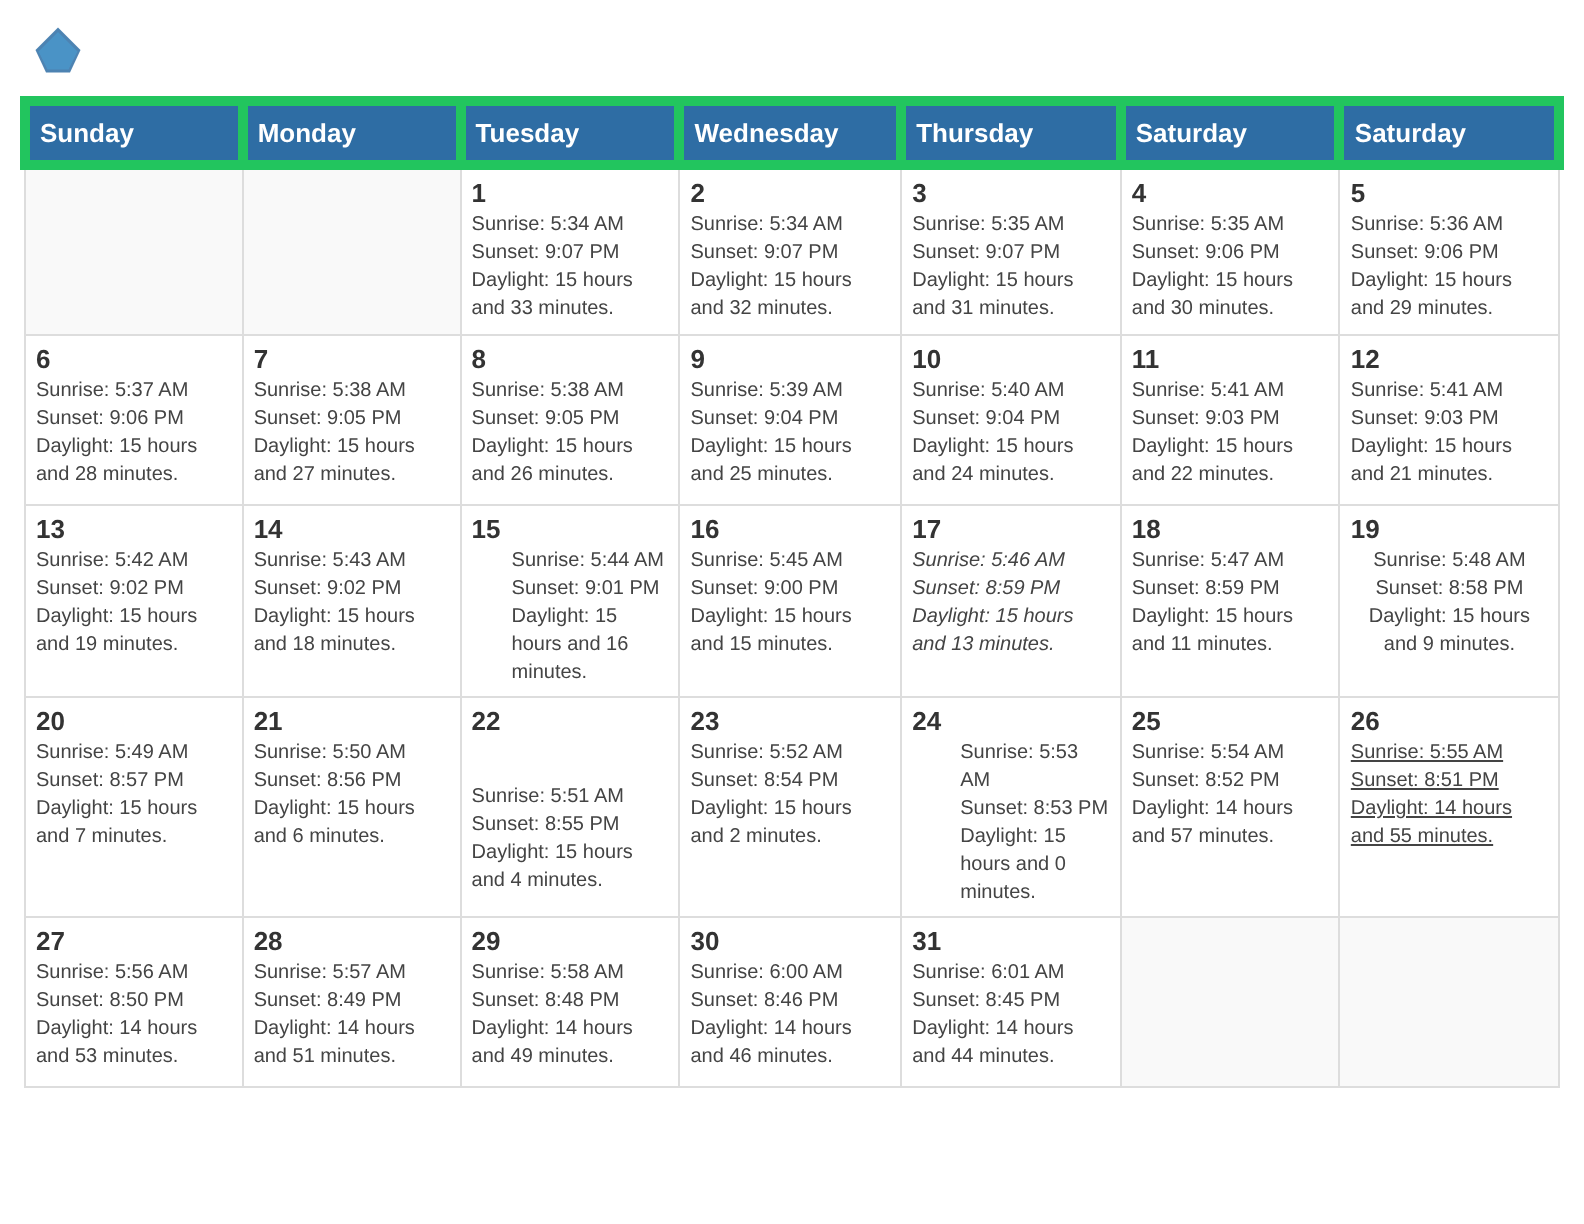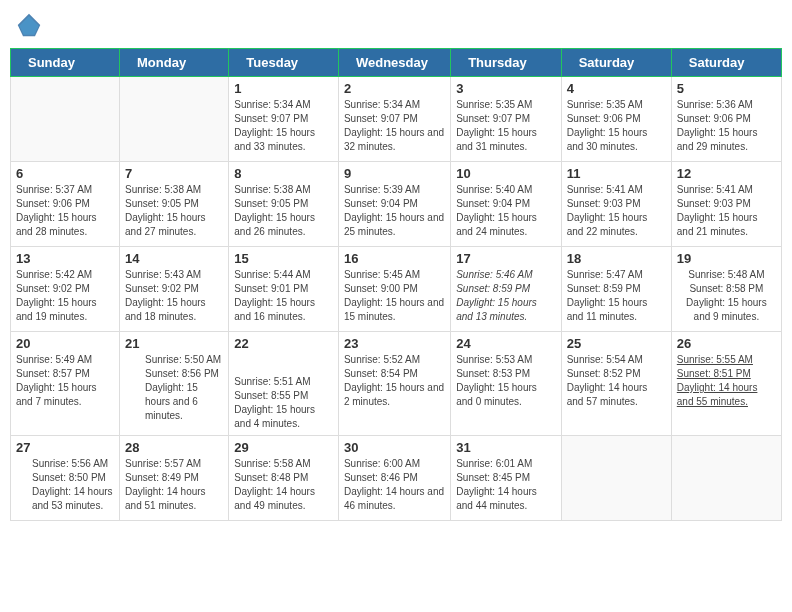--- a/index.html
+++ b/index.html
@@ -64,10 +64,10 @@
       background-color: #2e6da4;
       color: #fff;
       text-align: left;
-      padding: 6px 17px;
+      padding: 6px 5px;
       font-size: 13px;
       font-weight: bold;
-      border: 1px solid #22c55e;
+      border: 5px solid #22c55e;
     }
     .calendar td {
       vertical-align: top;

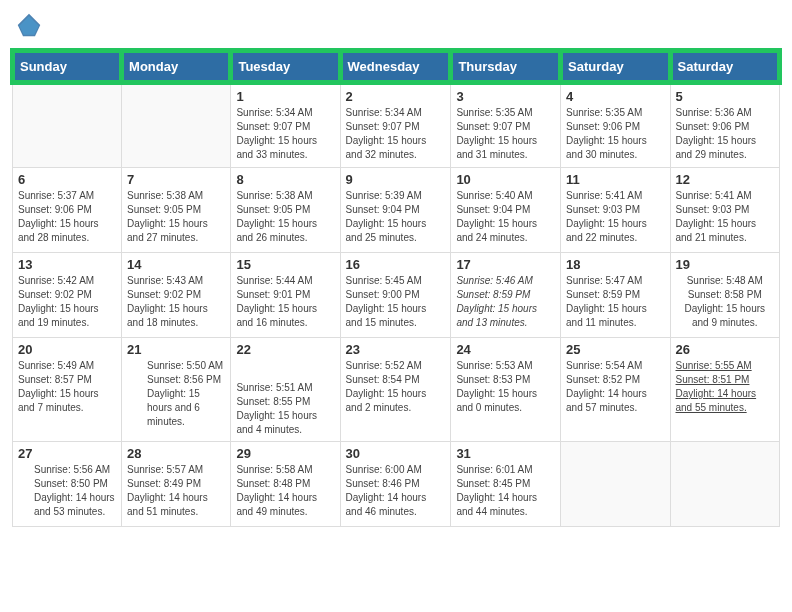--- a/index.html
+++ b/index.html
@@ -223,7 +223,7 @@
         </td>
         <td>
           <span class="day-number">15</span>
-          <div class="day-info" style="white-space: pre-line;">Sunrise: 5:44 AM
+          <div class="day-info" style="white-space: pre-line; margin-left: 20px;">Sunrise: 5:44 AM
 Sunset: 9:01 PM
 Daylight: 15 hours and 16 minutes.</div>
         </td>

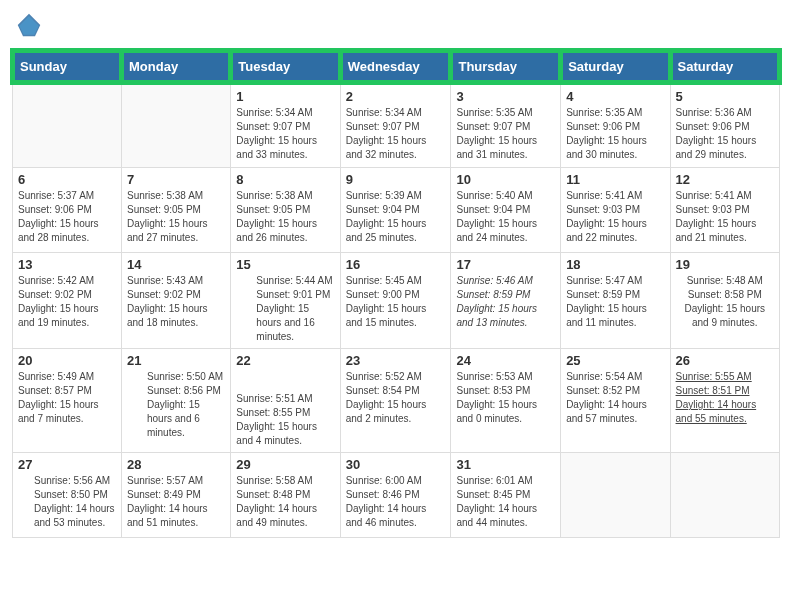--- a/index.html
+++ b/index.html
@@ -261,7 +261,7 @@
         </td>
         <td>
           <span class="day-number">21</span>
-          <div class="day-info" style="white-space: pre-line; margin-left: 20px;">Sunrise: 5:50 AM
+          <div class="day-info" style="white-space: pre-line;">Sunrise: 5:50 AM
 Sunset: 8:56 PM
 Daylight: 15 hours and 6 minutes.</div>
         </td>

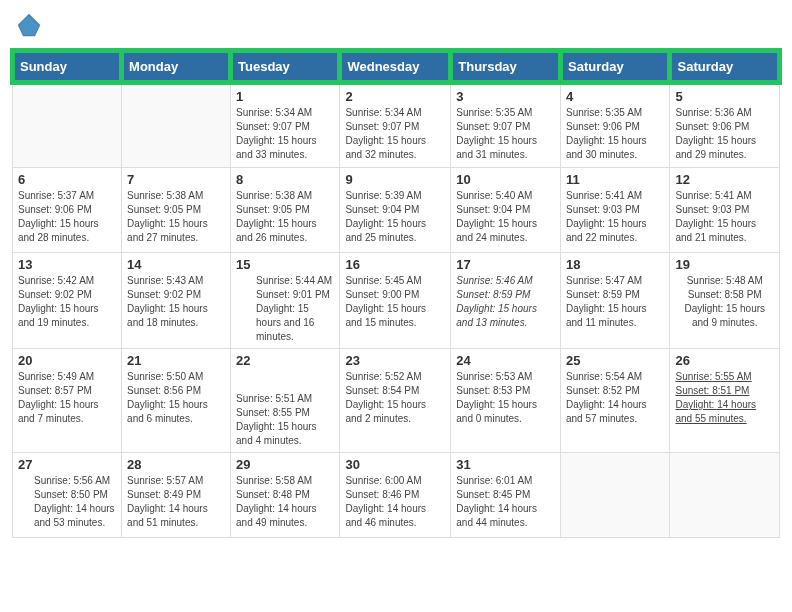--- a/index.html
+++ b/index.html
@@ -279,7 +279,7 @@
         </td>
         <td>
           <span class="day-number">24</span>
-          <div class="day-info" style="white-space: pre-line;">Sunrise: 5:53 AM
+          <div class="day-info" style="white-space: pre-line; margin-left: 24px;">Sunrise: 5:53 AM
 Sunset: 8:53 PM
 Daylight: 15 hours and 0 minutes.</div>
         </td>

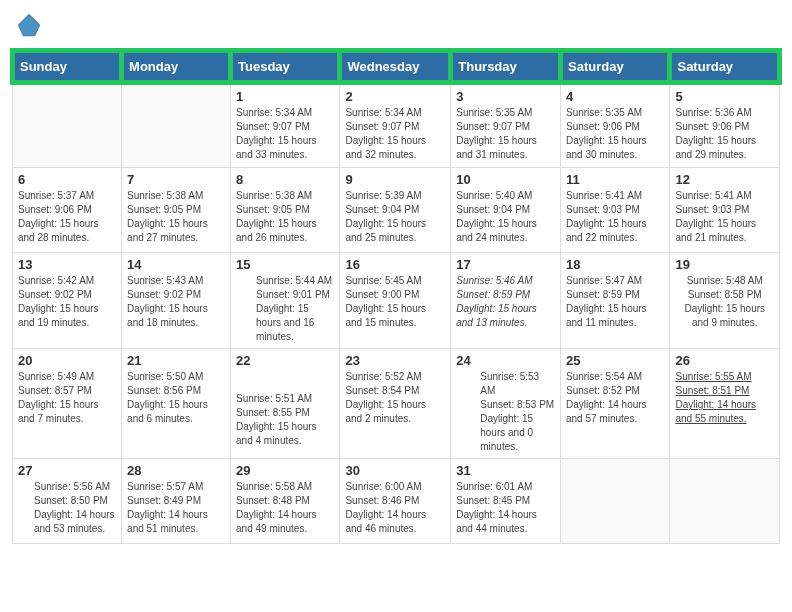--- a/index.html
+++ b/index.html
@@ -299,7 +299,7 @@
       <tr class="week-row">
         <td>
           <span class="day-number">27</span>
-          <div class="day-info" style="white-space: pre-line; margin-left: 16px;">Sunrise: 5:56 AM
+          <div class="day-info" style="white-space: pre-line;">Sunrise: 5:56 AM
 Sunset: 8:50 PM
 Daylight: 14 hours and 53 minutes.</div>
         </td>

